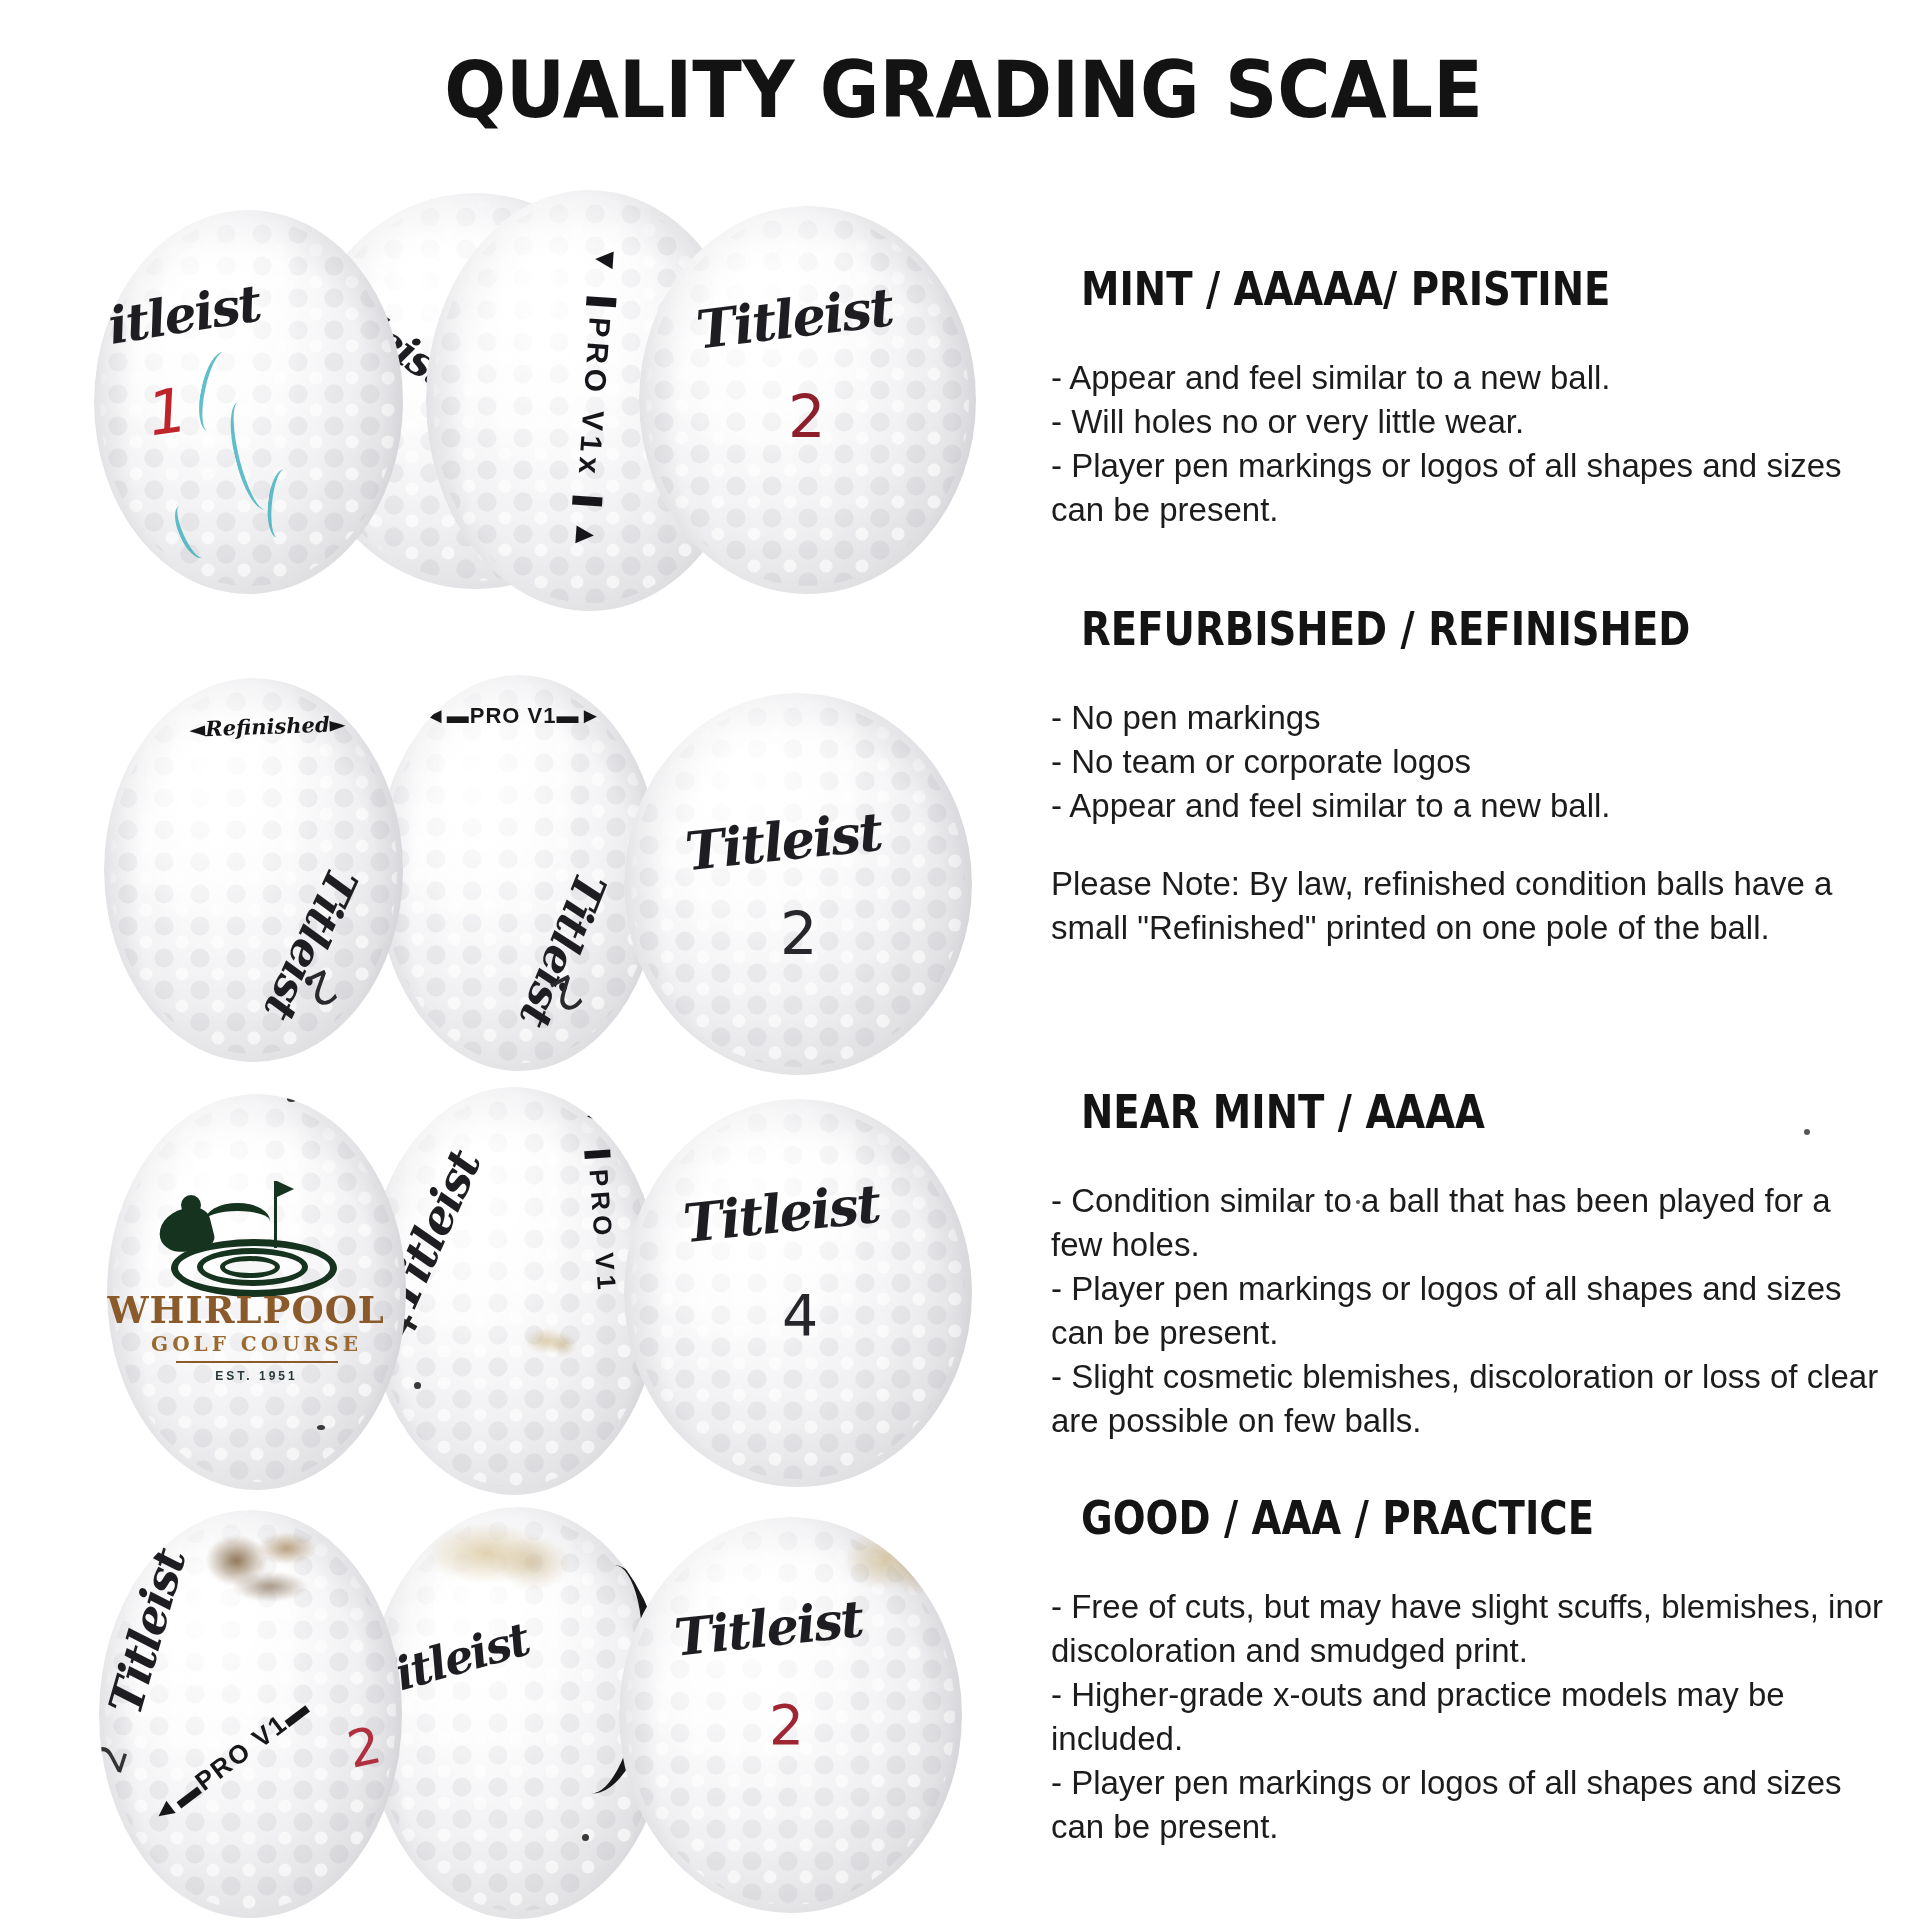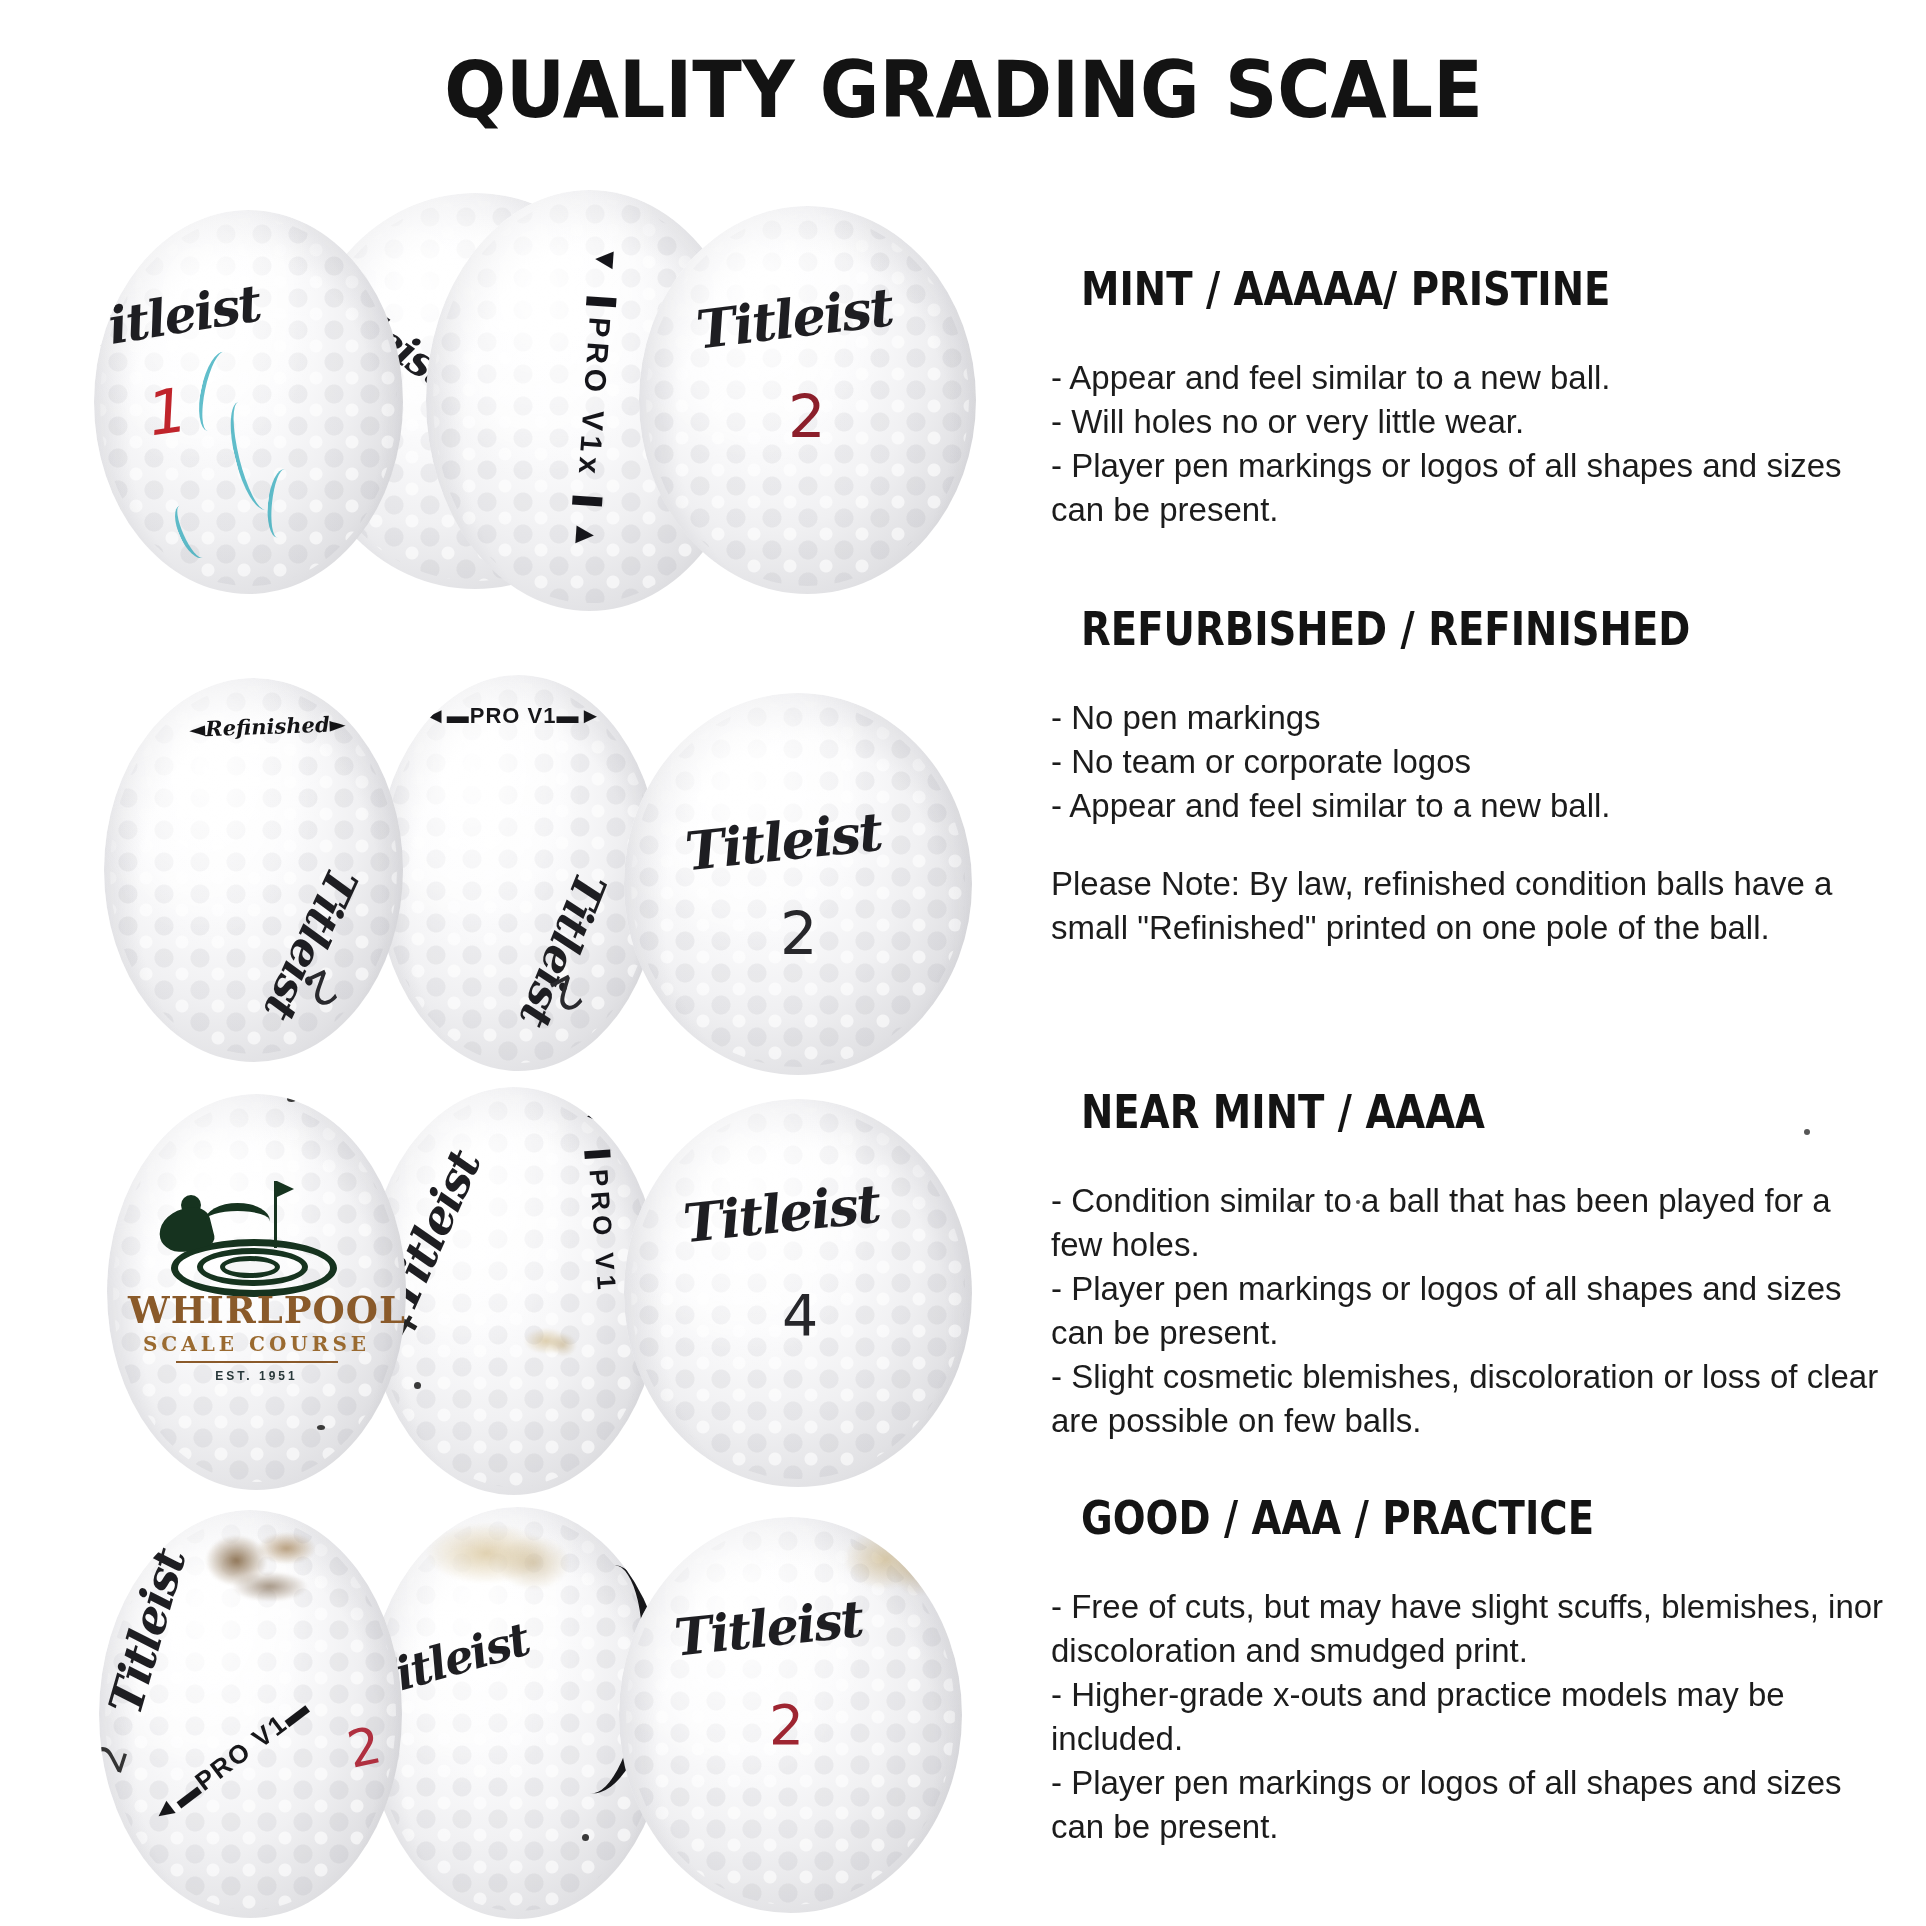--- a/index.html
+++ b/index.html
@@ -145,7 +145,7 @@
       <span class="stick"></span>
       <span class="flag"></span>
     </span>
-    <span class="mk wp-name" style="left:0;top:194px;width:299px;text-align:right;font-size:37px">WHIRLPOOL</span>
+    <span class="mk wp-name" style="left:0;top:194px;width:299px;text-align:left;font-size:37px">WHIRLPOOL</span>
     <span class="mk wp-sub" style="left:0;top:238px;width:299px;text-align:center;font-size:20px">SCALE COURSE</span>
     <span class="wp-rule" style="left:69px;top:267px;width:162px"></span>
     <span class="mk wp-est" style="left:0;top:275px;width:299px;text-align:center;font-size:12px">EST. 1951</span>

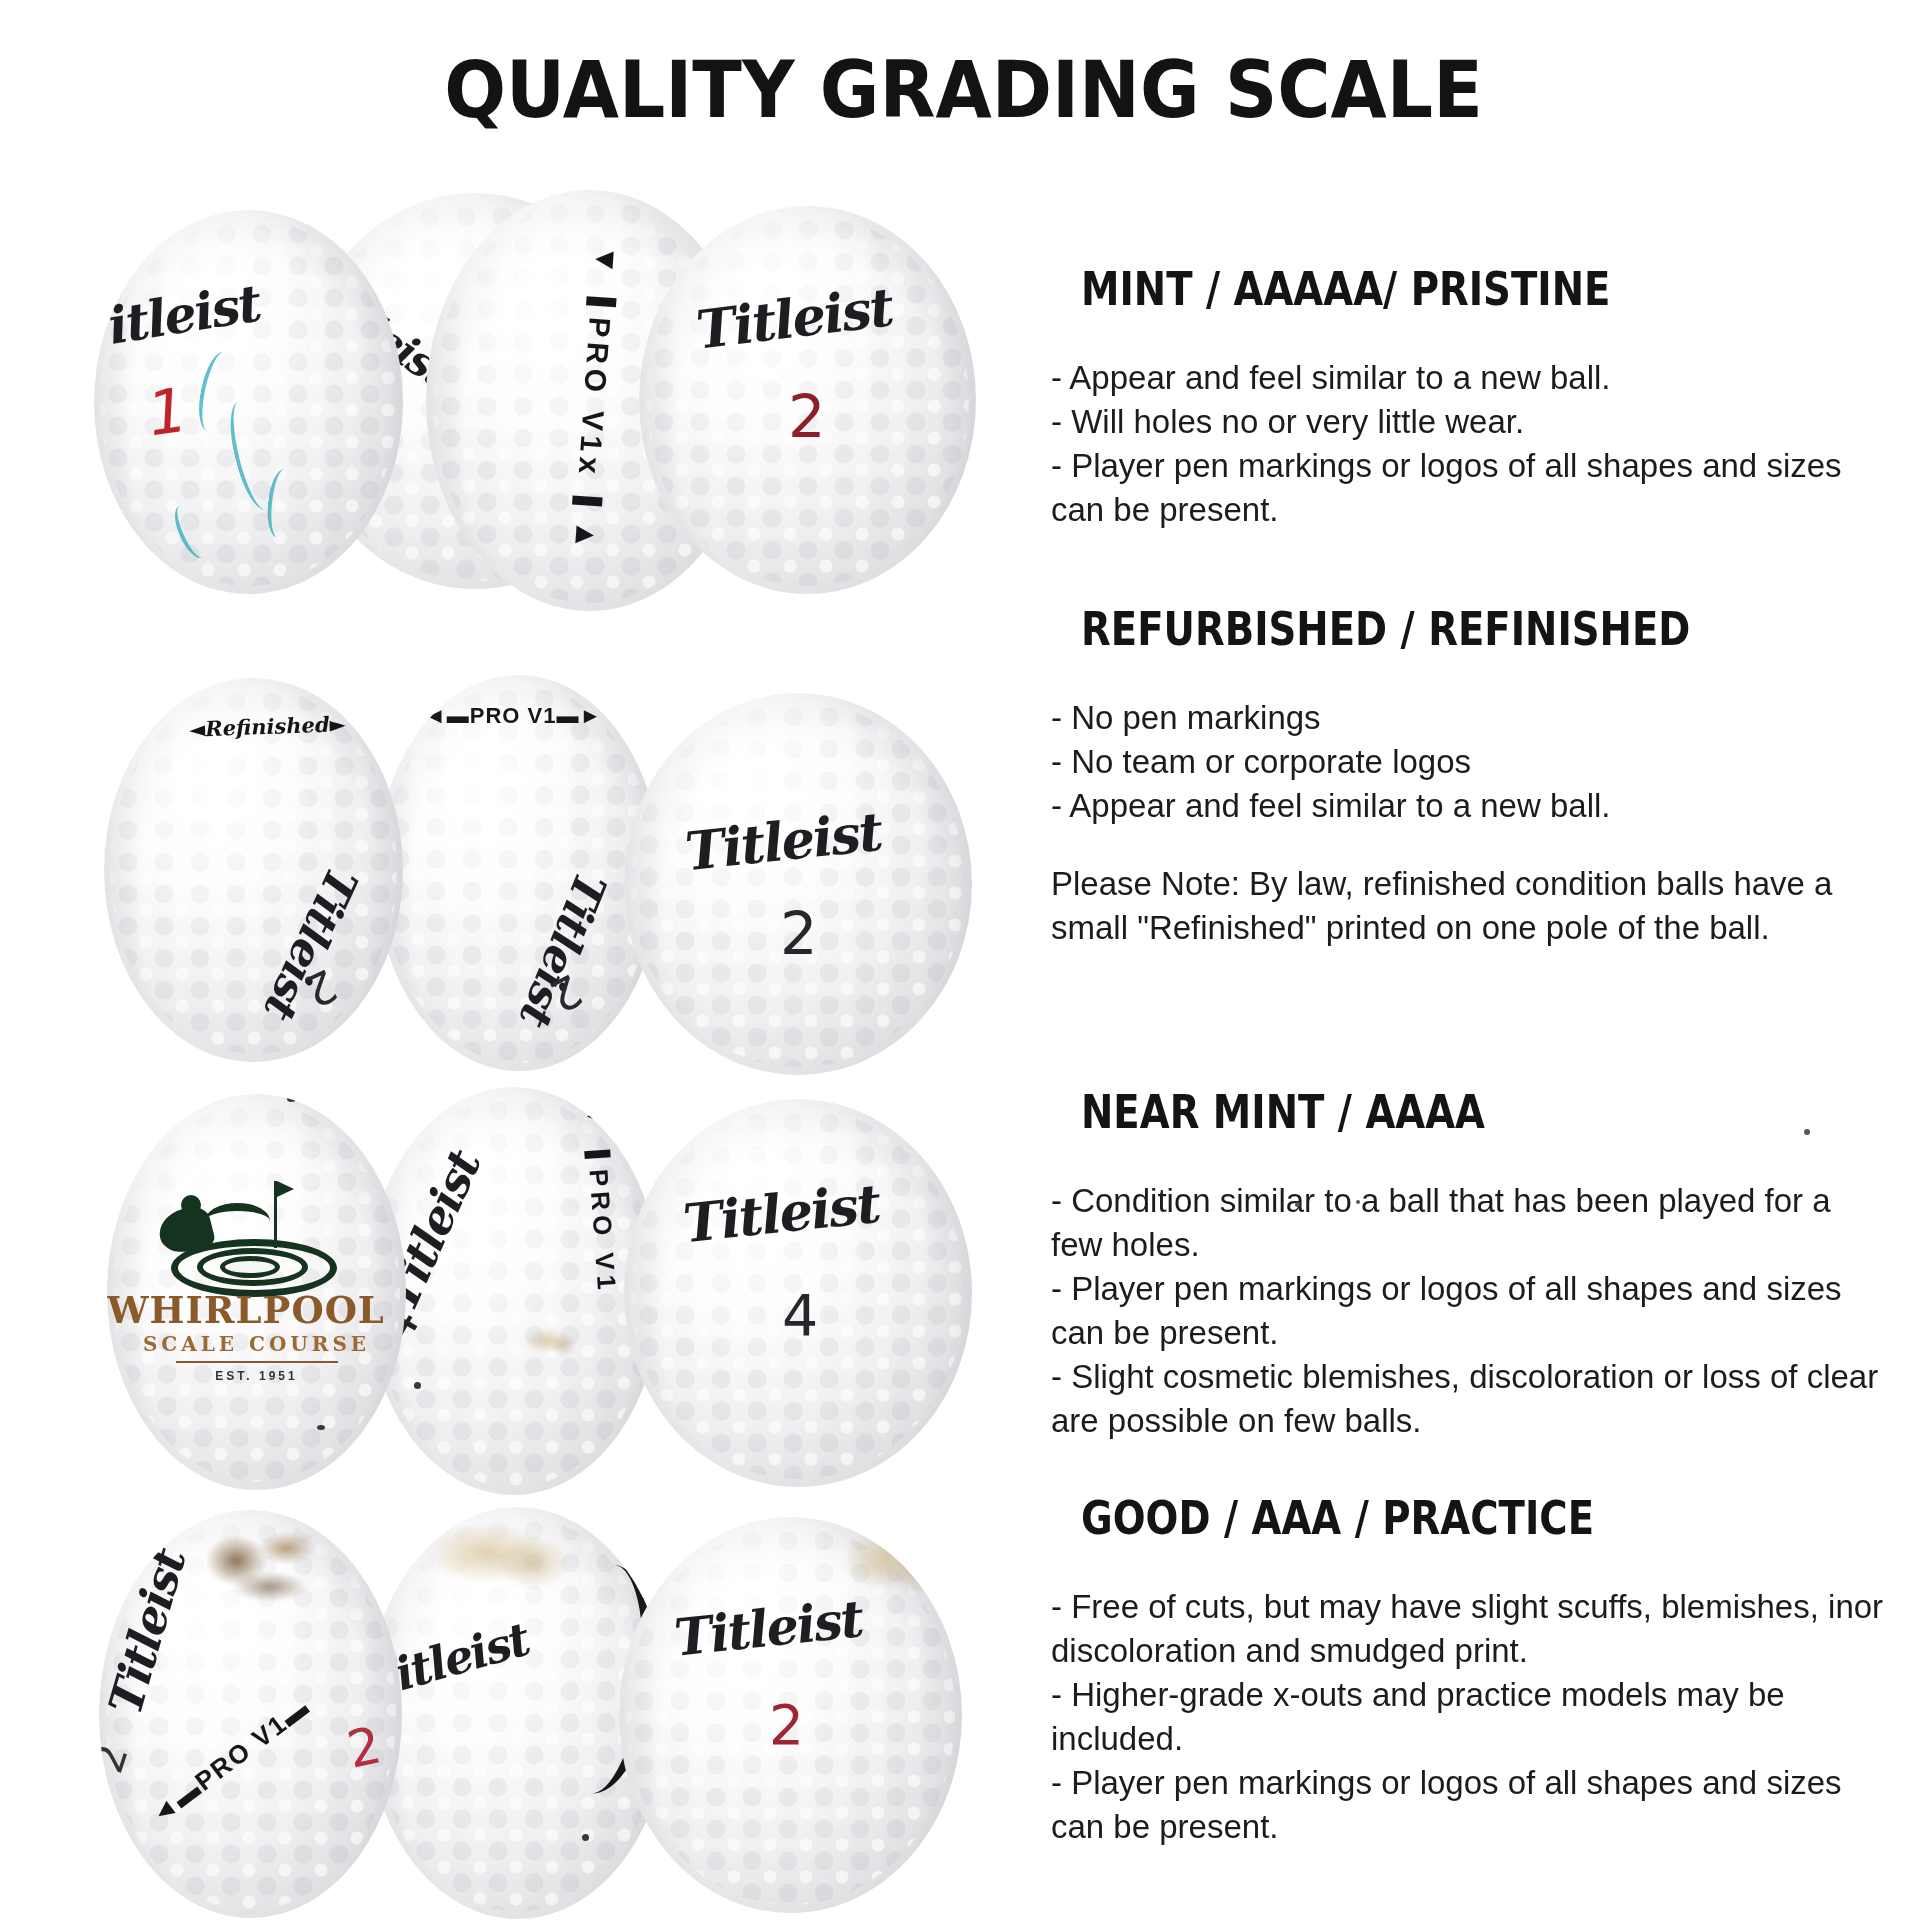--- a/index.html
+++ b/index.html
@@ -146,7 +146,7 @@
       <span class="flag"></span>
     </span>
     <span class="mk wp-name" style="left:0;top:194px;width:299px;text-align:left;font-size:37px">WHIRLPOOL</span>
-    <span class="mk wp-sub" style="left:0;top:238px;width:299px;text-align:center;font-size:20px">SCALE COURSE</span>
+    <span class="mk wp-sub" style="left:0;top:238px;width:299px;text-align:center;font-size:20px">GOLF COURSE</span>
     <span class="wp-rule" style="left:69px;top:267px;width:162px"></span>
     <span class="mk wp-est" style="left:0;top:275px;width:299px;text-align:center;font-size:12px">EST. 1951</span>
     <span class="speck" style="left:210px;top:331px;width:8px;height:5px"></span>

